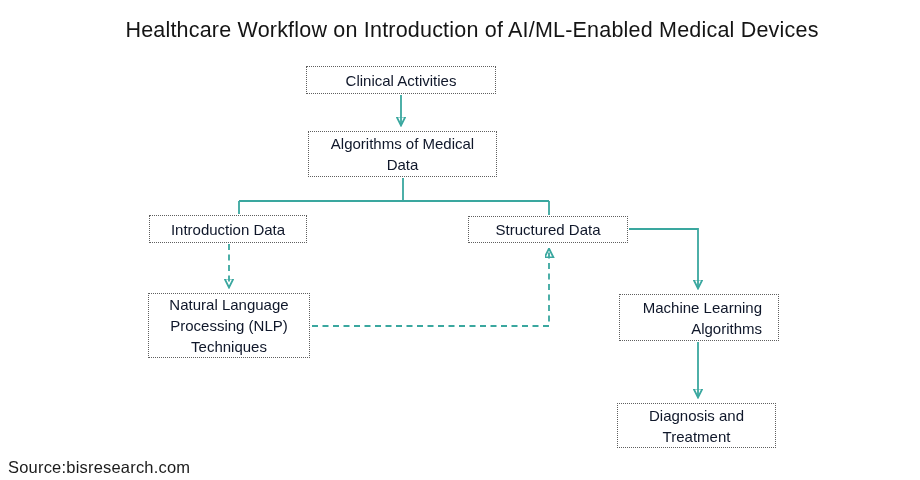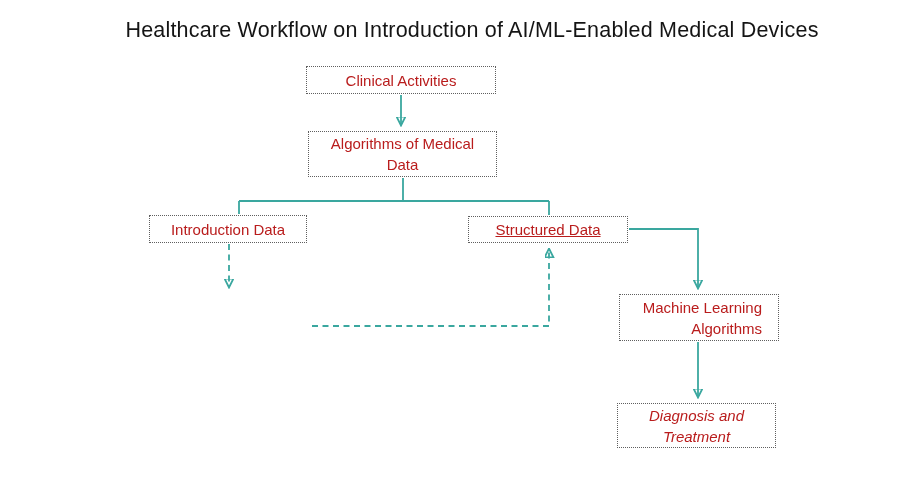--- a/index.html
+++ b/index.html
@@ -56,7 +56,7 @@
     text-align: center;
     font-size: 15px;
     line-height: 21px;
-    color: #b91c1c;
+    color: #0f172a;
   }
   .node-clinical      { left: 306px; top: 66px;  width: 190px; height: 28px; padding: 0 8px; }
   .node-generation    { left: 308px; top: 131px; width: 189px; height: 46px; padding: 0 14px; }

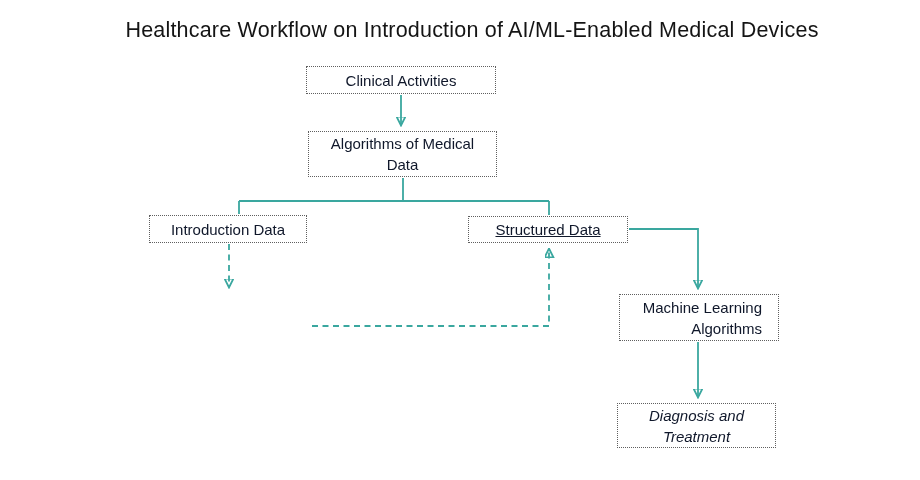--- a/index.html
+++ b/index.html
@@ -61,7 +61,7 @@
   .node-clinical      { left: 306px; top: 66px;  width: 190px; height: 28px; padding: 0 8px; }
   .node-generation    { left: 308px; top: 131px; width: 189px; height: 46px; padding: 0 14px; }
   .node-unstructured  { left: 149px; top: 215px; width: 158px; height: 28px; padding: 0 6px; }
-  .node-structured    { left: 468px; top: 216px; width: 160px; height: 27px; padding: 0 6px; text-decoration: underline; }
+  .node-structured    { left: 468px; top: 216px; width: 160px; height: 27px; padding: 0 6px; }
   .node-nlp           { left: 148px; top: 293px; width: 162px; height: 65px; padding: 0 18px; }
   .node-ml            { left: 619px; top: 294px; width: 160px; height: 47px; padding: 0 16px; text-align: right; }
   .node-diagnosis     { left: 617px; top: 403px; width: 159px; height: 45px; padding: 0 26px; font-style: italic; }

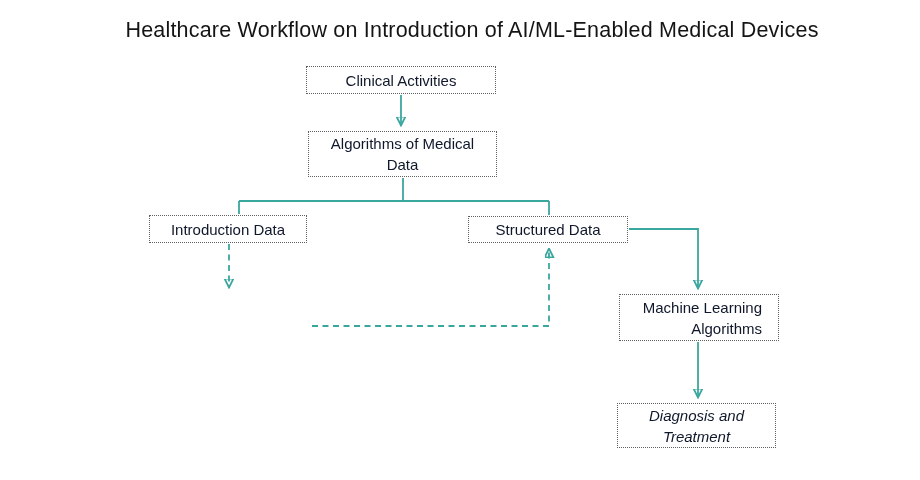--- a/index.html
+++ b/index.html
@@ -109,6 +109,7 @@
 
   <div class="node node-structured">Structured Data</div>
 
+  <div class="node node-nlp">Natural Language Processing (NLP) Techniques</div>
 
   <div class="node node-ml">Machine Learning Algorithms</div>
 

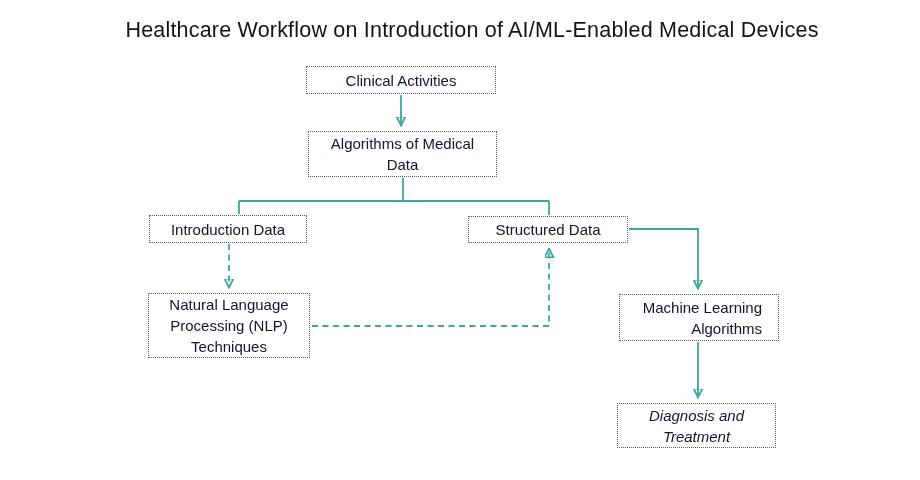--- a/index.html
+++ b/index.html
@@ -64,7 +64,7 @@
   .node-structured    { left: 468px; top: 216px; width: 160px; height: 27px; padding: 0 6px; }
   .node-nlp           { left: 148px; top: 293px; width: 162px; height: 65px; padding: 0 18px; }
   .node-ml            { left: 619px; top: 294px; width: 160px; height: 47px; padding: 0 16px; text-align: right; }
-  .node-diagnosis     { left: 617px; top: 403px; width: 159px; height: 45px; padding: 0 26px; font-style: italic; }
+  .node-diagnosis     { left: 617px; top: 403px; width: 159px; height: 45px; padding: 0 26px; }
   .source-credit {
     position: absolute;
     left: 8px;

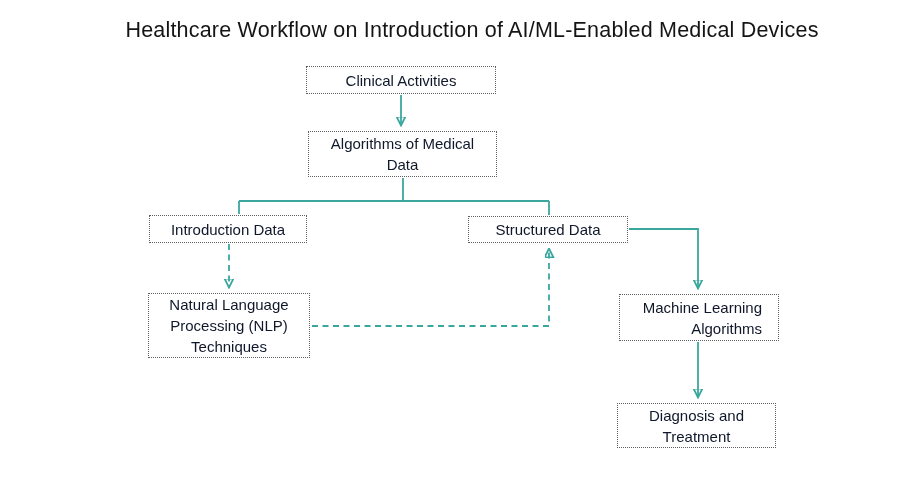--- a/index.html
+++ b/index.html
@@ -115,6 +115,7 @@
 
   <div class="node node-diagnosis">Diagnosis and Treatment</div>
 
+  <div class="source-credit">Source:bisresearch.com</div>
 
 </div>
 

